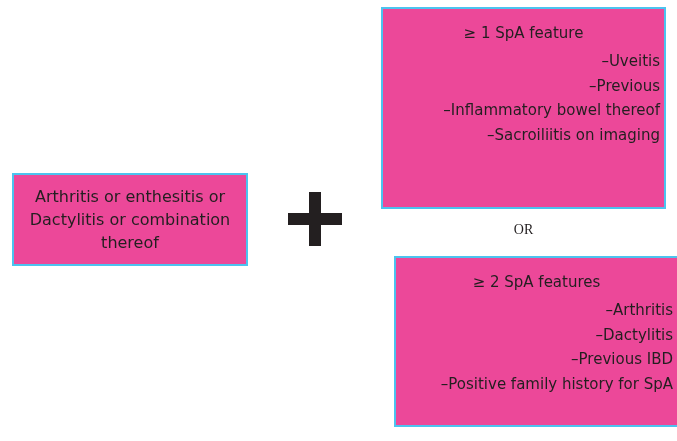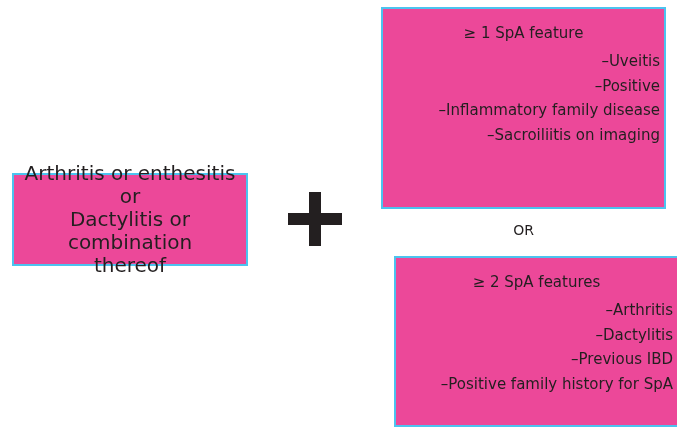--- a/index.html
+++ b/index.html
@@ -135,7 +135,7 @@
     <div class="feature-heading">≥ 1 SpA feature</div>
     <ul class="feature-list">
       <li><span class="dash">–</span><span>Uveitis</span></li>
-      <li><span class="dash">–</span><span>Positive</span></li>
+      <li><span class="dash">–</span><span>Previous</span></li>
       <li><span class="dash">–</span><span>Inflammatory family disease</span></li>
       <li><span class="dash">–</span><span>Sacroiliitis on imaging</span></li>
     </ul>

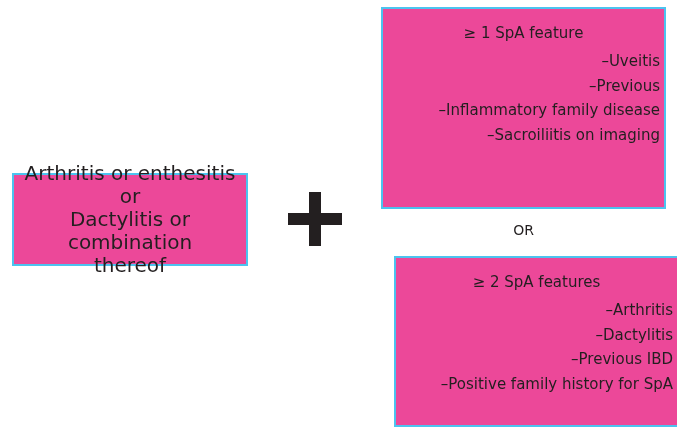--- a/index.html
+++ b/index.html
@@ -136,7 +136,7 @@
     <ul class="feature-list">
       <li><span class="dash">–</span><span>Uveitis</span></li>
       <li><span class="dash">–</span><span>Previous</span></li>
-      <li><span class="dash">–</span><span>Inflammatory family disease</span></li>
+      <li><span class="dash">–</span><span>Inflammatory bowel thereof</span></li>
       <li><span class="dash">–</span><span>Sacroiliitis on imaging</span></li>
     </ul>
   </div>

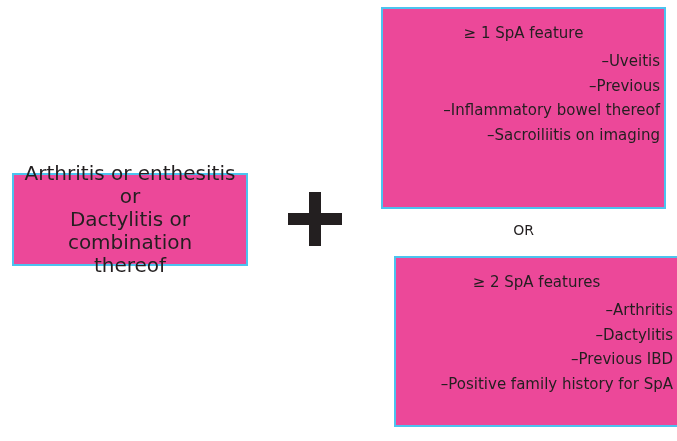--- a/index.html
+++ b/index.html
@@ -37,7 +37,7 @@
   }
   #left-box .lines {
     text-align: center;
-    font-size: 20px;
+    font-size: 16px;
     line-height: 23px;
     padding: 0 6px;
   }

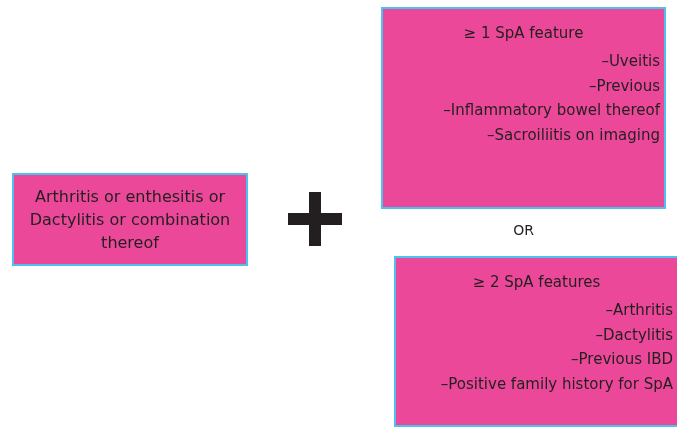--- a/index.html
+++ b/index.html
@@ -111,6 +111,7 @@
     text-align: center;
     font-size: 14px;
     color: #231f20;
+    font-family: Liberation Serif, serif;
   }
 </style>
 </head>

